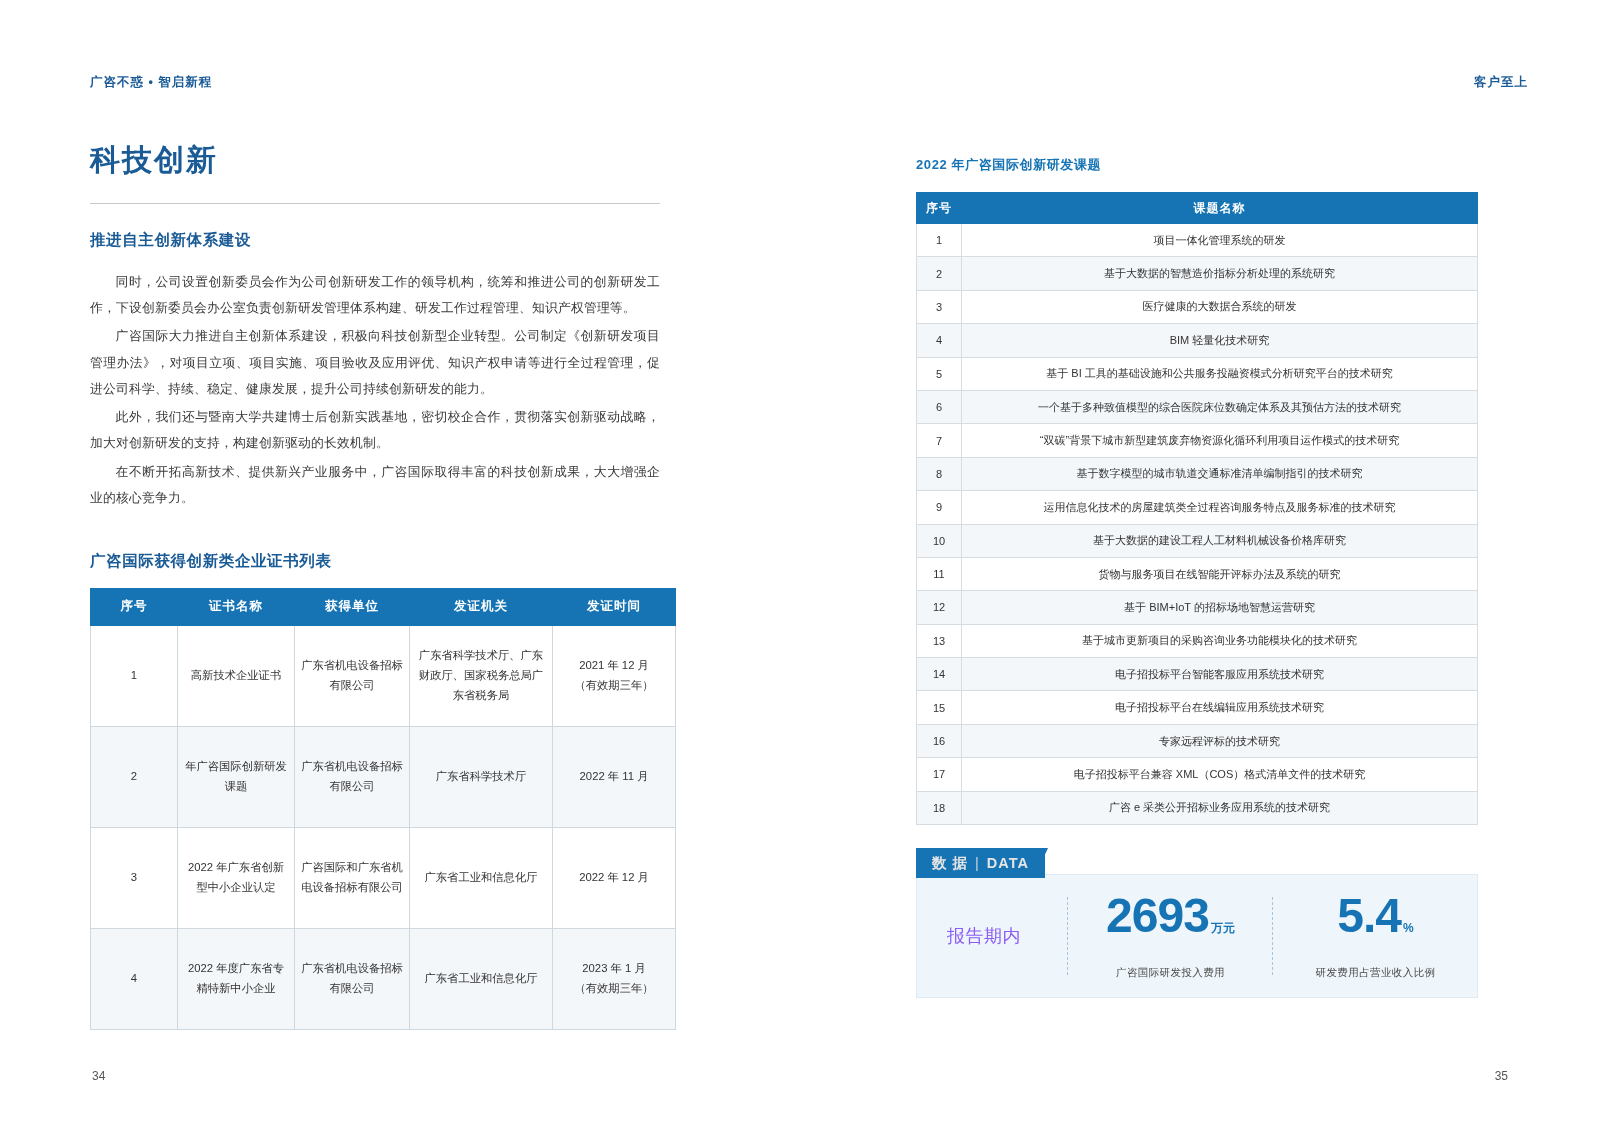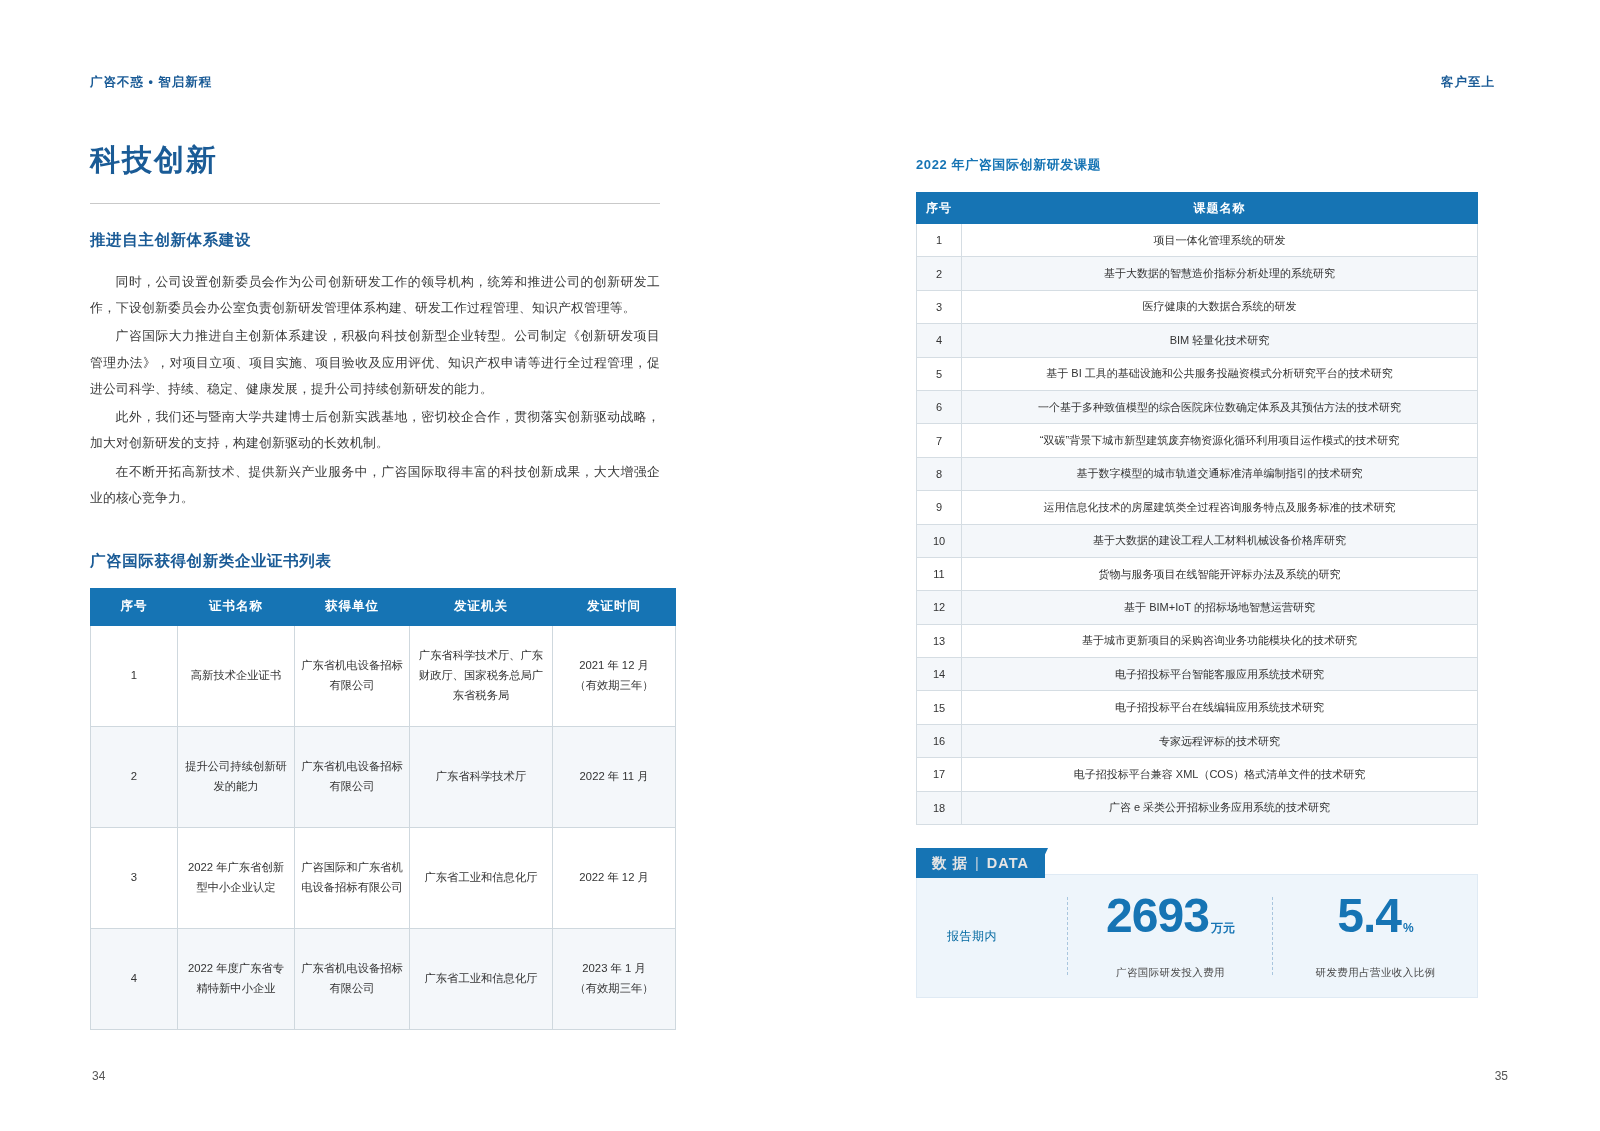--- a/index.html
+++ b/index.html
@@ -29,7 +29,7 @@
     letter-spacing: 1px;
   }
   .runhead.left { left: 90px; }
-  .runhead.right { right: 105px; margin-left: 35px; }
+  .runhead.right { right: 72px; margin-left: 35px; }
 
   
   .folio {

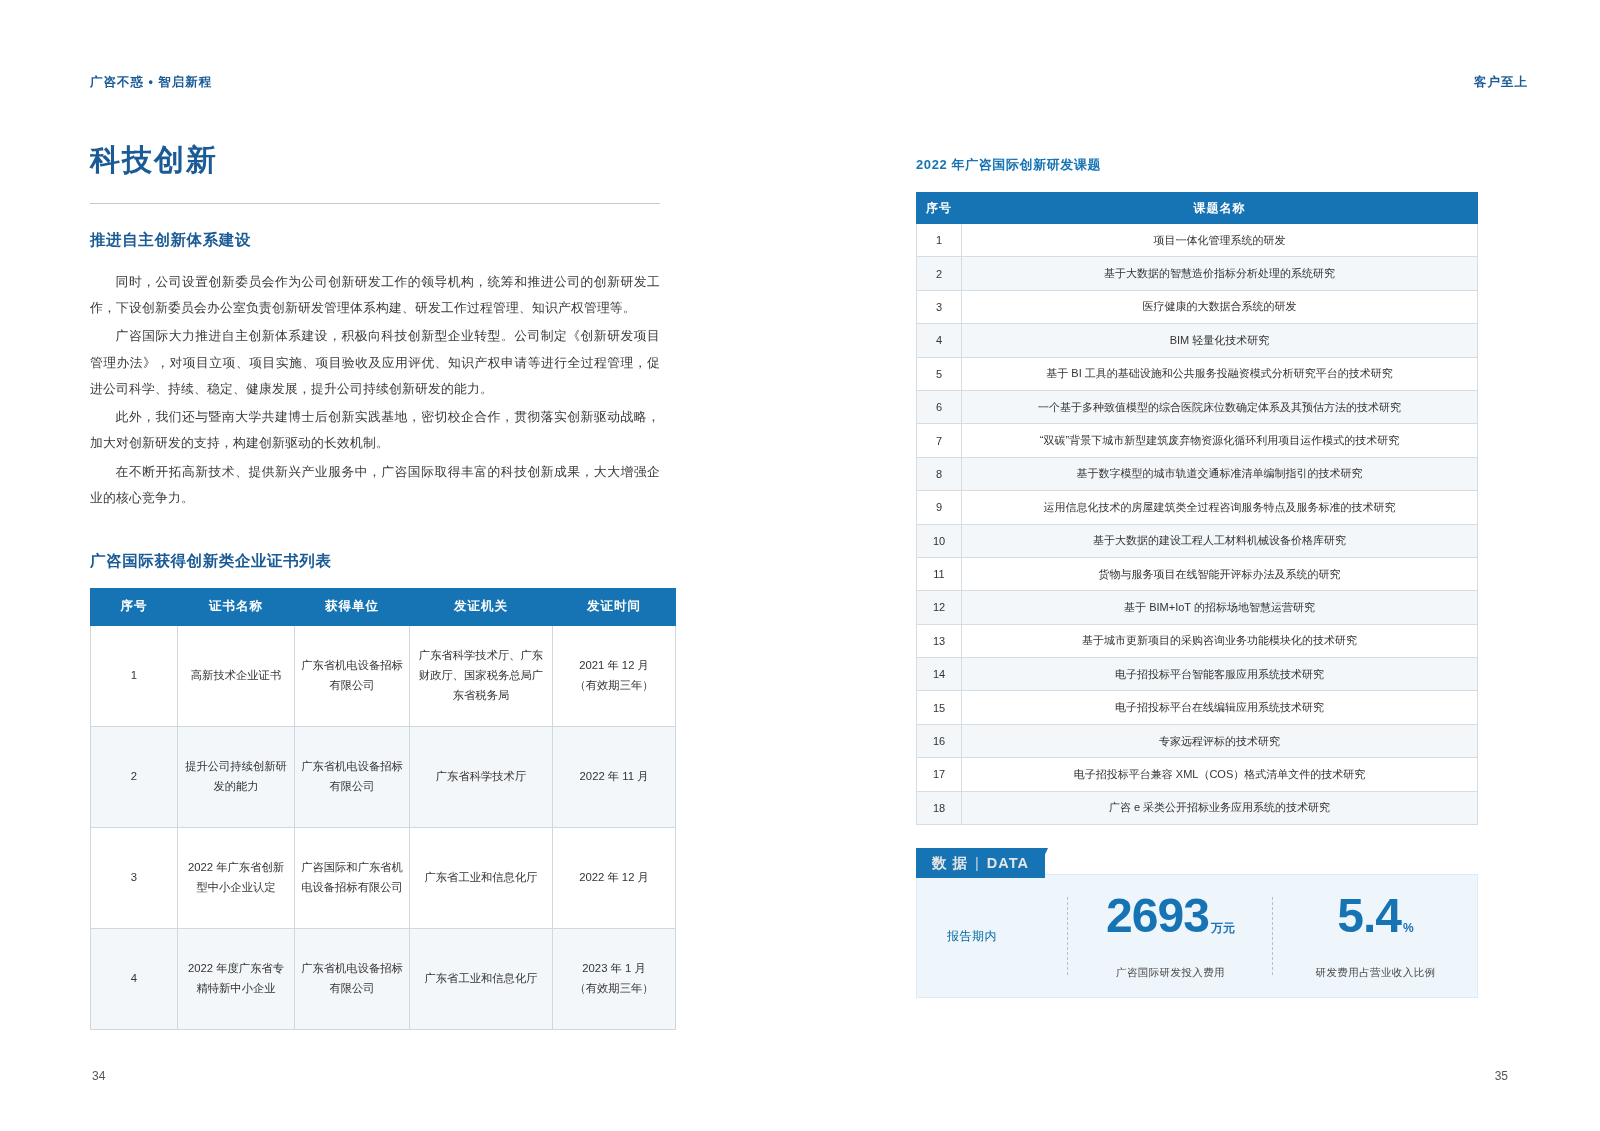--- a/index.html
+++ b/index.html
@@ -270,7 +270,7 @@
         </tr>
         <tr>
           <td>2</td>
-          <td>提升公司持续创新研发的能力</td>
+          <td>年广咨国际创新研发课题</td>
           <td>广东省机电设备招标有限公司</td>
           <td>广东省科学技术厅</td>
           <td style="white-space:pre-line">2022 年 11 月</td>

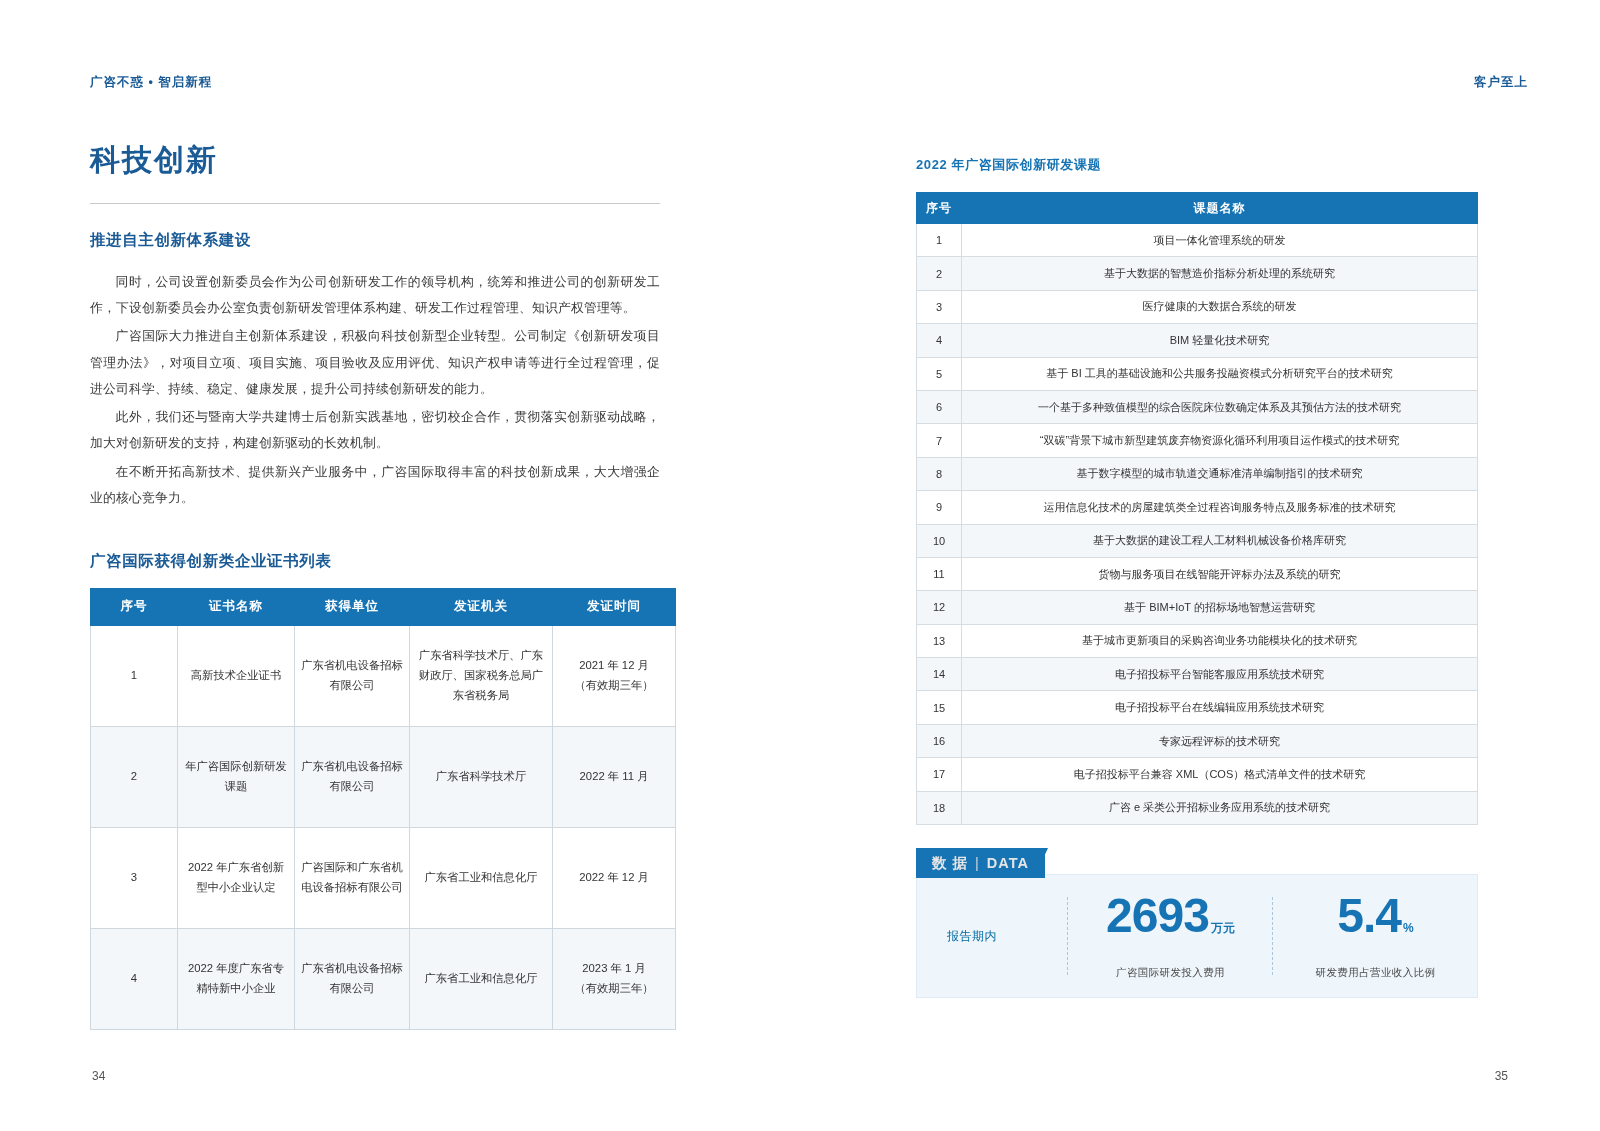--- a/index.html
+++ b/index.html
@@ -193,8 +193,8 @@
     align-items: center;
   }
   .data-label {
-    font-size: 12px;
-    color: #0369a1;
+    font-size: 18px;
+    color: #8b5cf6;
     margin-left: 30px;
     width: 120px;
     letter-spacing: 0.5px;

